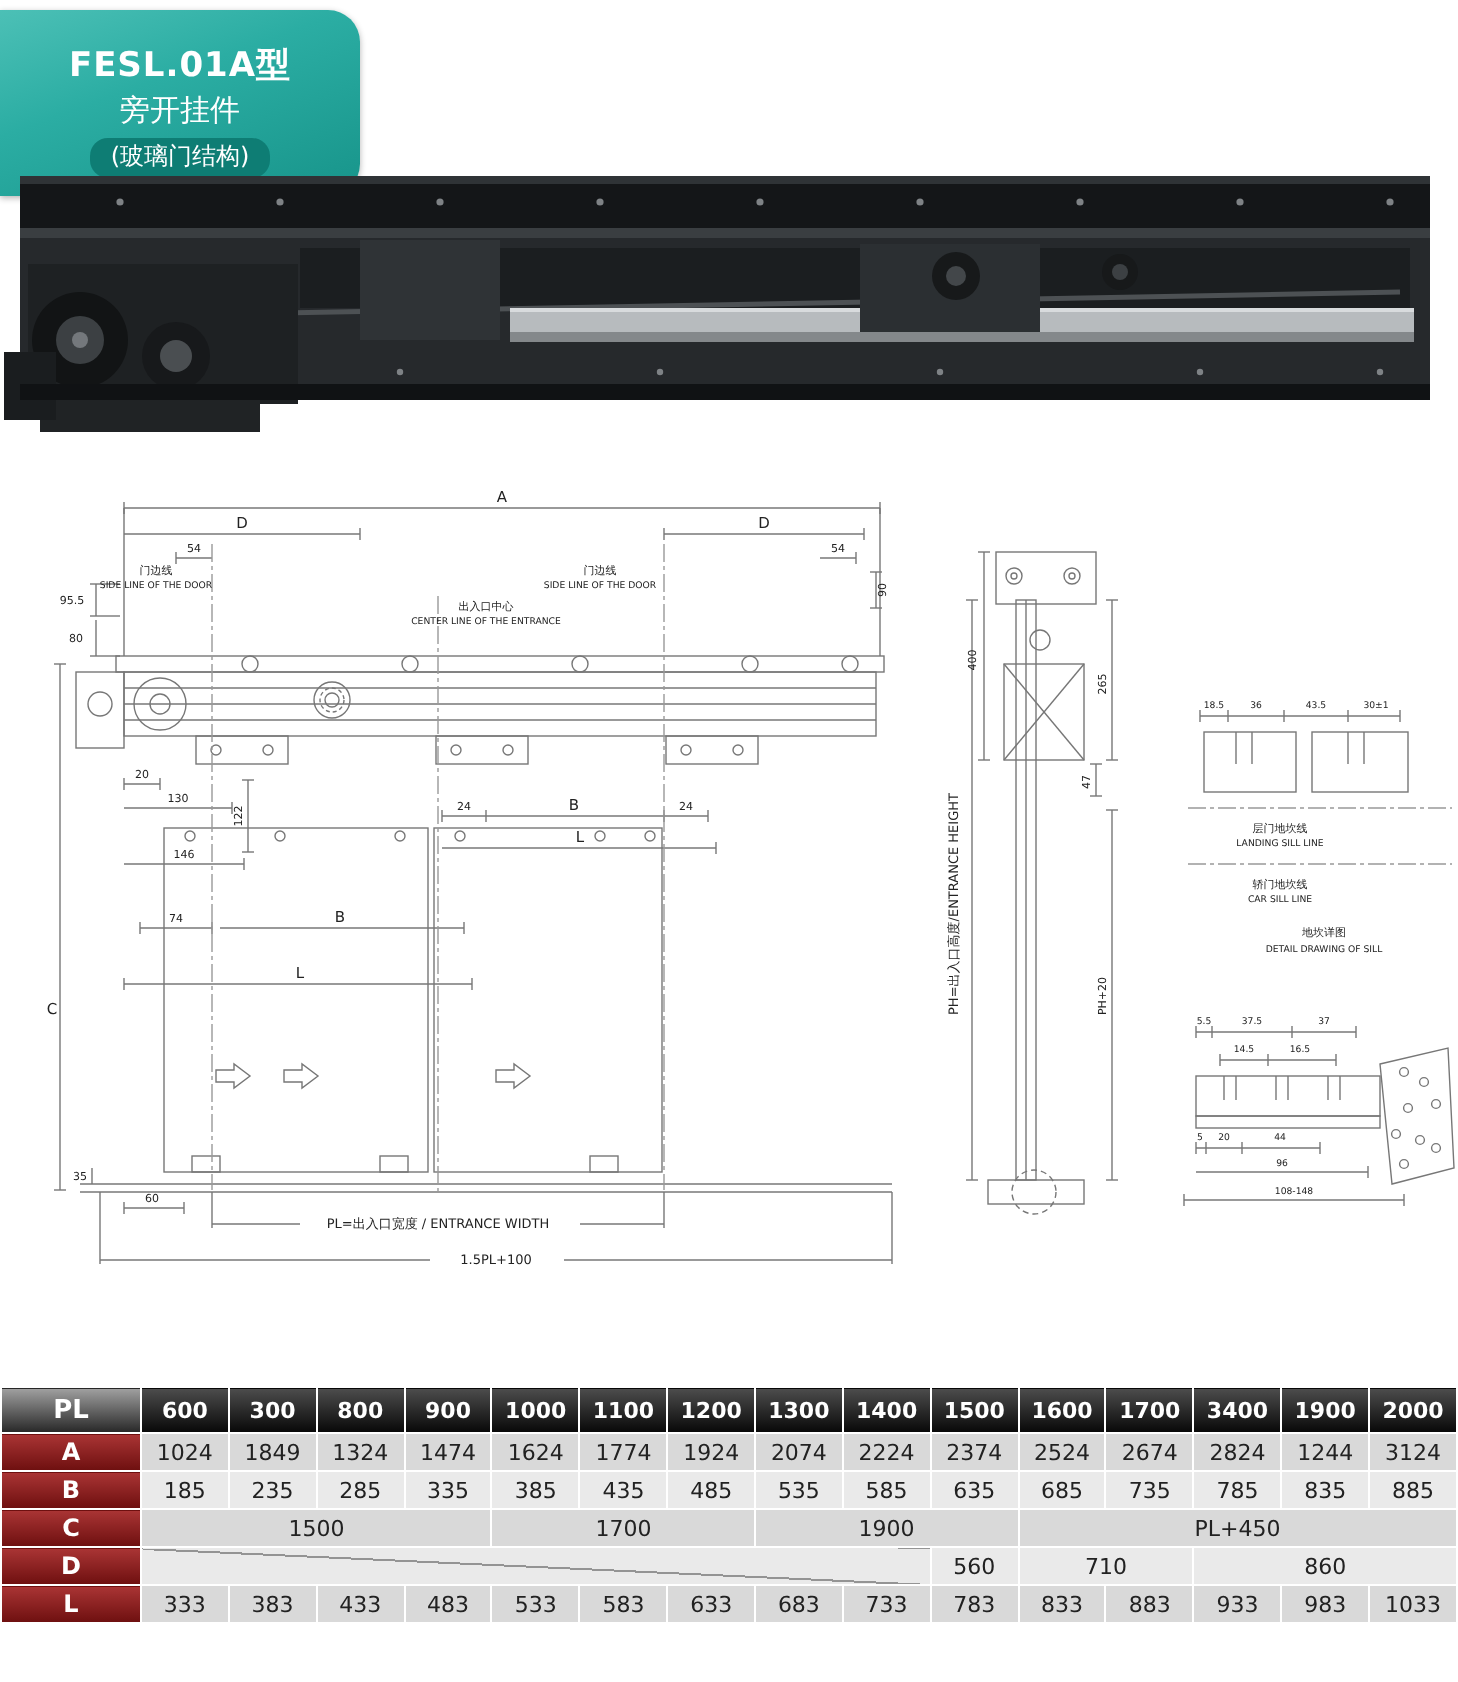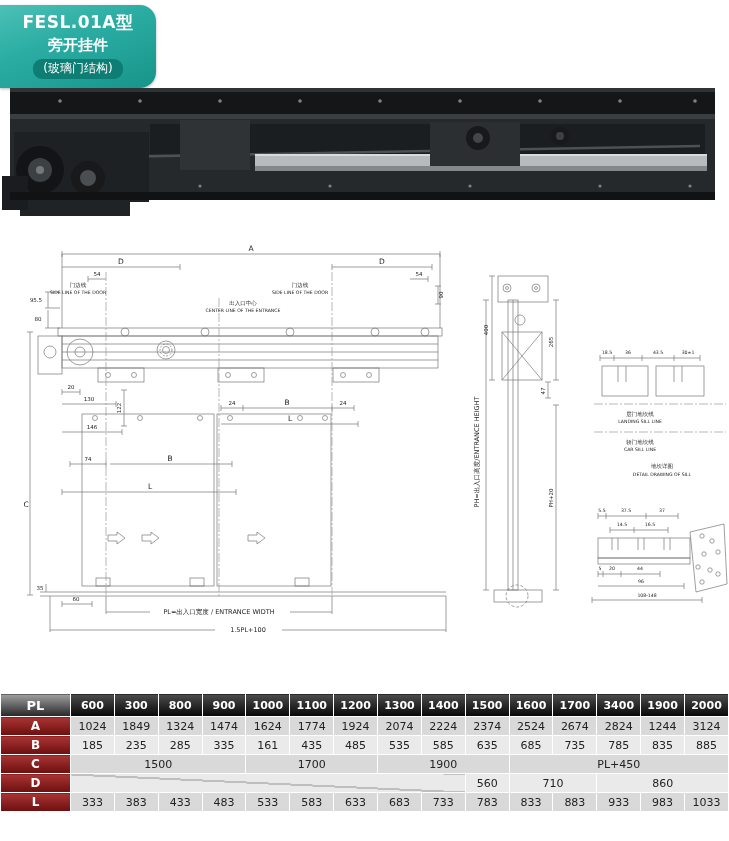--- a/index.html
+++ b/index.html
@@ -8,7 +8,7 @@
   .page{position:relative;width:729px;height:841px;background:#fff;overflow:hidden}
 
   
-  .badge{position:absolute;top:5px;left:0;width:156px;padding:6px 8px 9px;text-align:center;color:#fff;
+  .badge{position:absolute;top:5px;left:0;width:180px;padding:16px 8px 9px;text-align:center;color:#fff;
          background:linear-gradient(160deg,#4cc0b6 0%,#2bada3 40%,#17948a 100%);
          border-radius:0 16px 16px 0;box-shadow:0 1px 3px rgba(0,0,0,.3)}
   .badge .model{font-size:17px;font-weight:bold;letter-spacing:.5px}

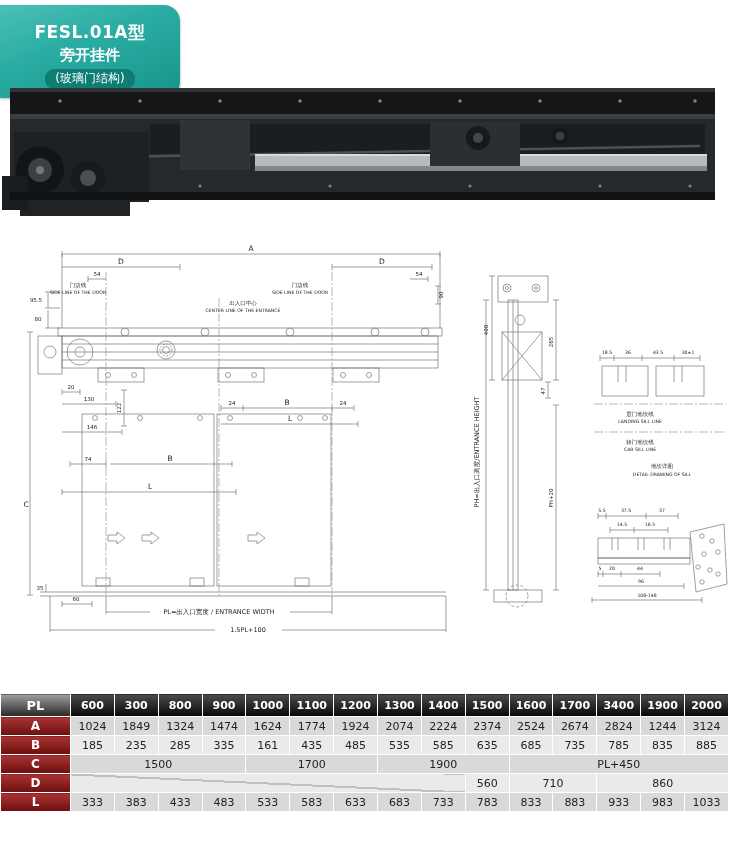--- a/index.html
+++ b/index.html
@@ -12,7 +12,7 @@
          background:linear-gradient(160deg,#4cc0b6 0%,#2bada3 40%,#17948a 100%);
          border-radius:0 16px 16px 0;box-shadow:0 1px 3px rgba(0,0,0,.3)}
   .badge .model{font-size:17px;font-weight:bold;letter-spacing:.5px}
-  .badge .name{font-size:15px;font-weight:bold;margin-top:2px}
+  .badge .name{font-size:15px;font-weight:normal;margin-top:2px}
   .badge .sub{display:inline-block;margin-top:4px;padding:1px 10px 2px;background:#0e7d74;border-radius:9px;font-size:12px}
 
   

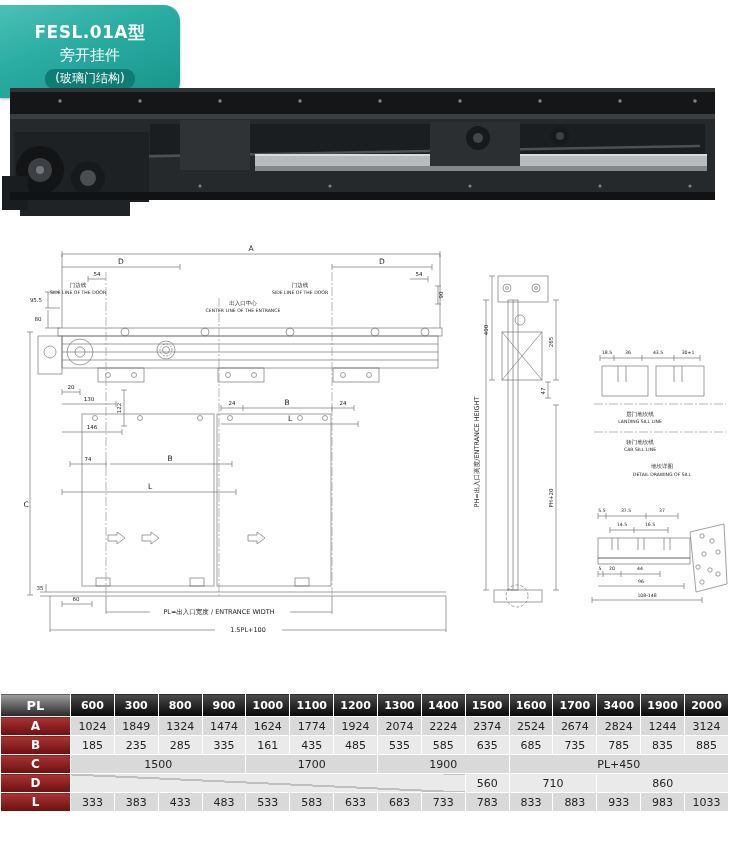--- a/index.html
+++ b/index.html
@@ -409,7 +409,7 @@
           <td>235</td>
           <td>285</td>
           <td>335</td>
-          <td>161</td>
+          <td>385</td>
           <td>435</td>
           <td>485</td>
           <td>535</td>

